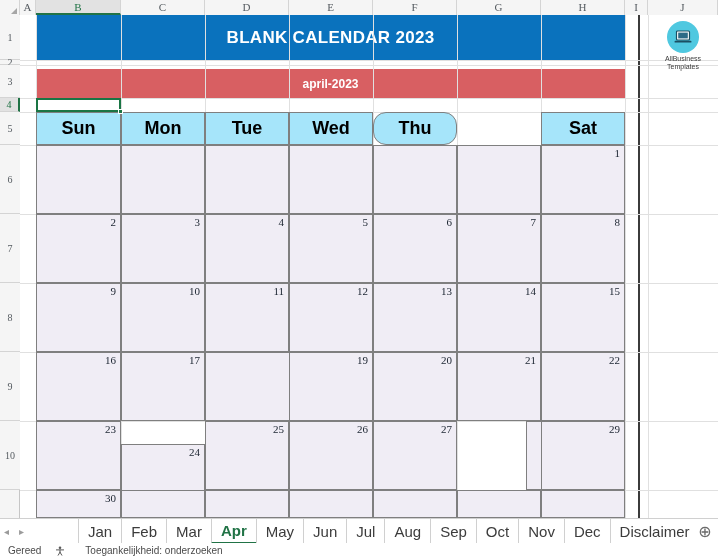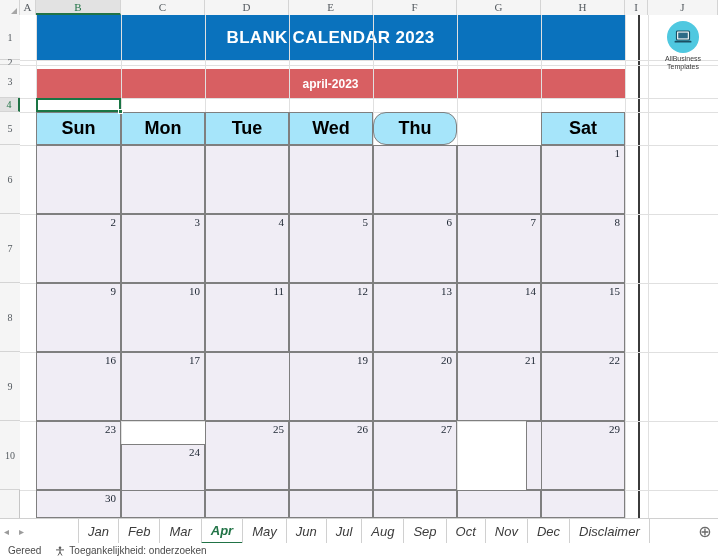--- a/index.html
+++ b/index.html
@@ -238,11 +238,10 @@
     align-items: center;
     justify-content: center;
     padding: 0 9px;
-    font-size: 13px;
+    font-size: 15px;
     color: #3c3c3c;
     border-left: 1px solid #d0d0d0;
     white-space: nowrap;
-    font-style: italic;
   }
   .sheet-tab:last-of-type { border-right: 1px solid #d0d0d0; }
   .sheet-tab.active {

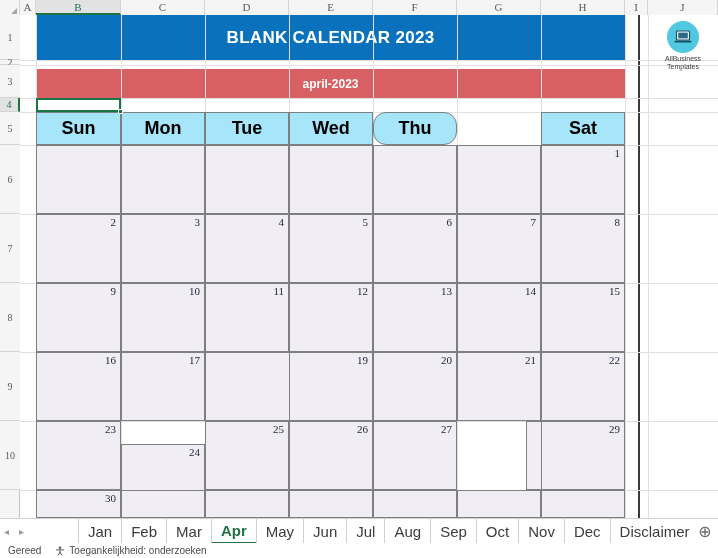--- a/index.html
+++ b/index.html
@@ -278,7 +278,7 @@
   #accessibility-group {
     display: flex;
     align-items: center;
-    gap: 4px;
+    gap: 20px;
   }
 </style>
 </head>

